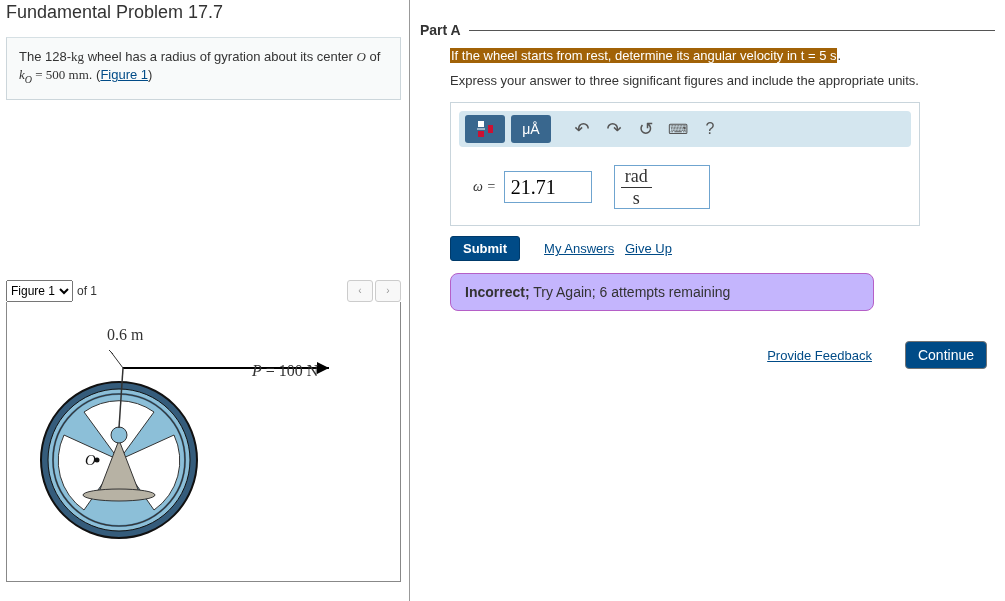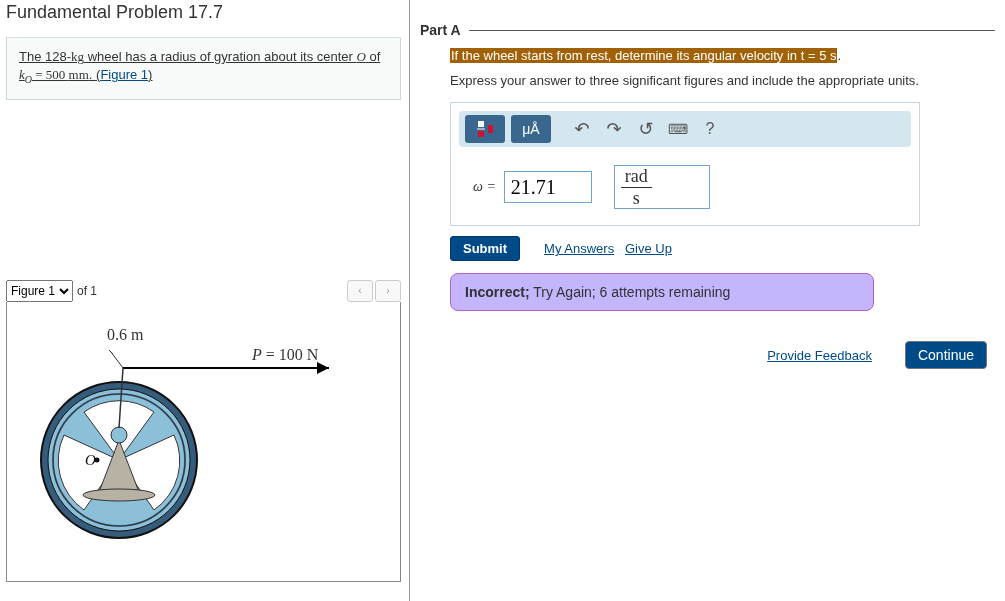--- a/index.html
+++ b/index.html
@@ -38,7 +38,6 @@
     font-size: 13px;
     line-height: 1.4;
     color: #333;
-    text-decoration: underline;
   }
   .problem-box a { color: #004b87; text-decoration: underline; }
   .italic { font-style: italic; font-family: "Times New Roman", serif; }

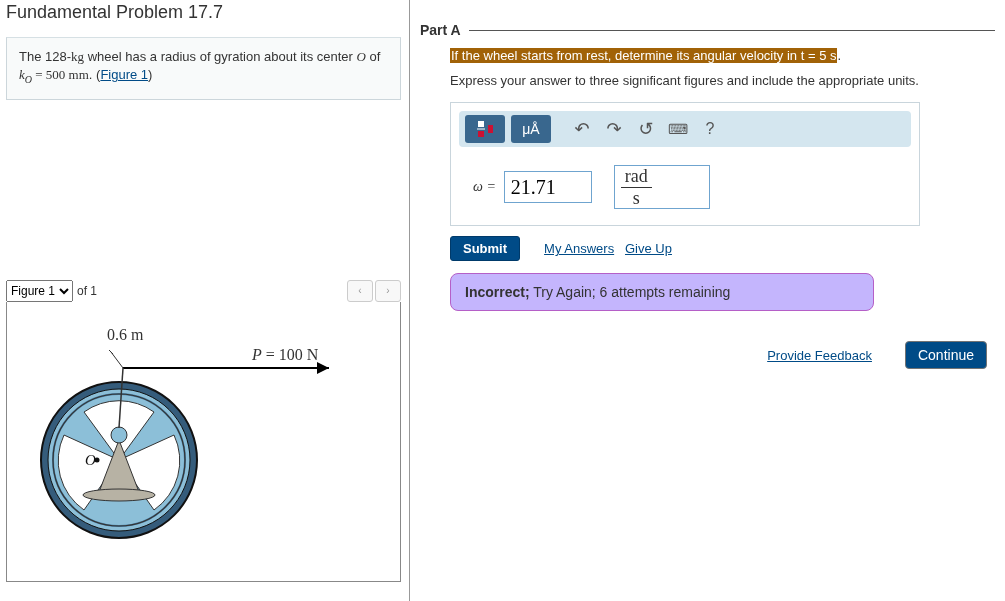--- a/index.html
+++ b/index.html
@@ -244,7 +244,7 @@
 
     <div class="figure-area">
       <span class="measure-label" style="left:100px; top:24px;">0.6 m</span>
-      <span class="measure-label" style="left:245px; top:44px;"><span class="italic">P</span> = 100 N</span>
+      <span class="measure-label" style="left:245px; top:60px;"><span class="italic">P</span> = 100 N</span>
       <svg class="wheel-svg" width="340" height="230">
 
         <line x1="94" y1="48" x2="300" y2="48" stroke="#000" stroke-width="2"></line>

